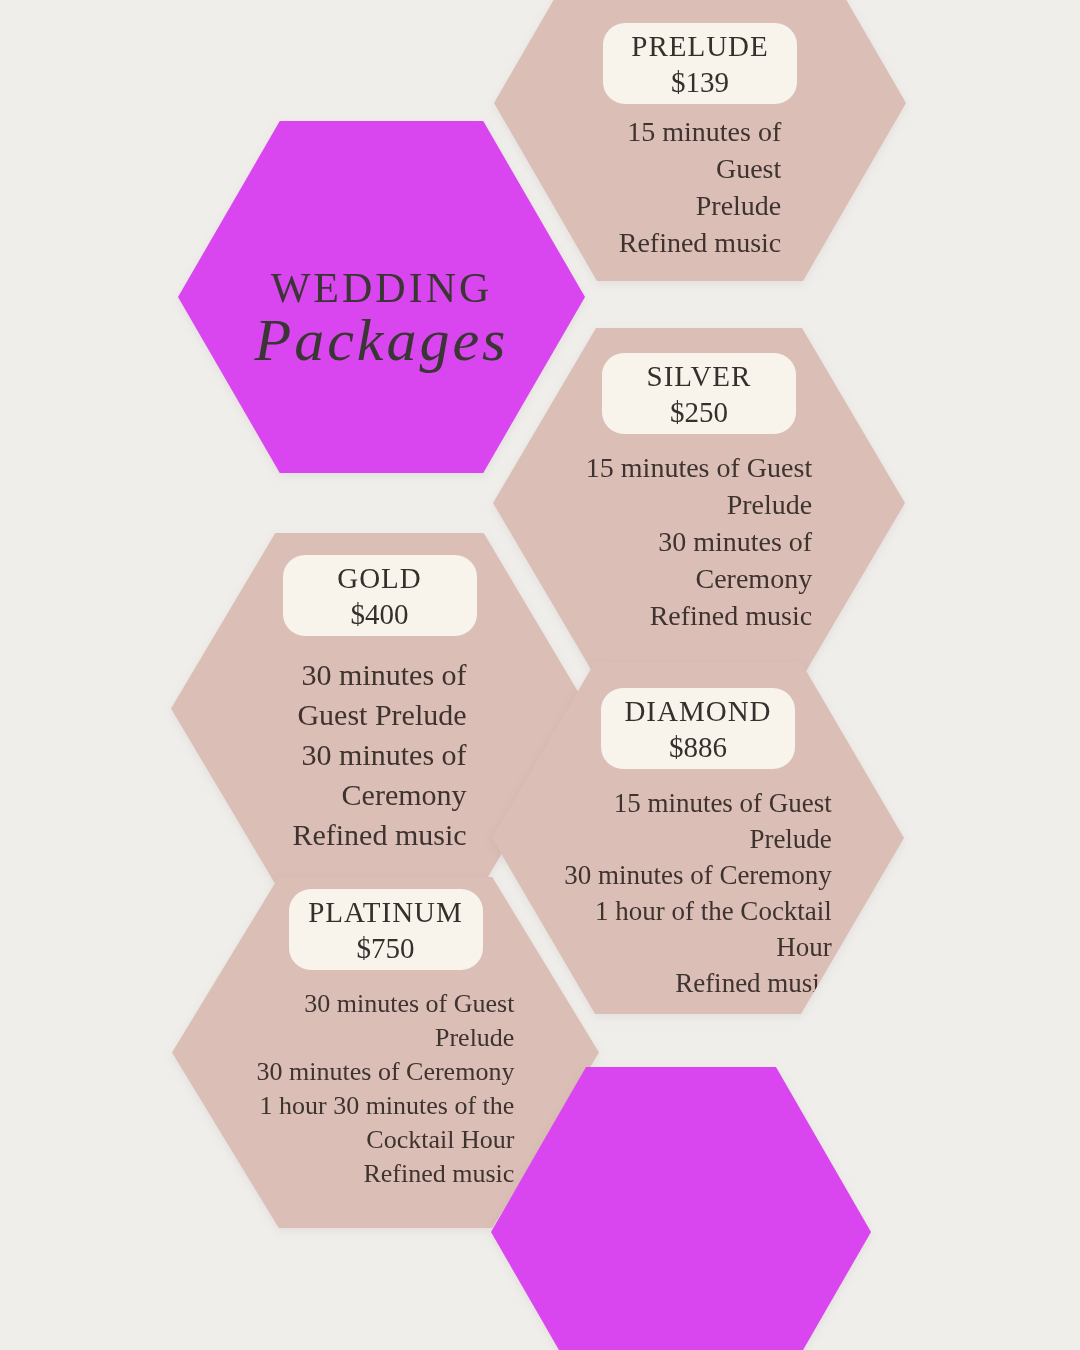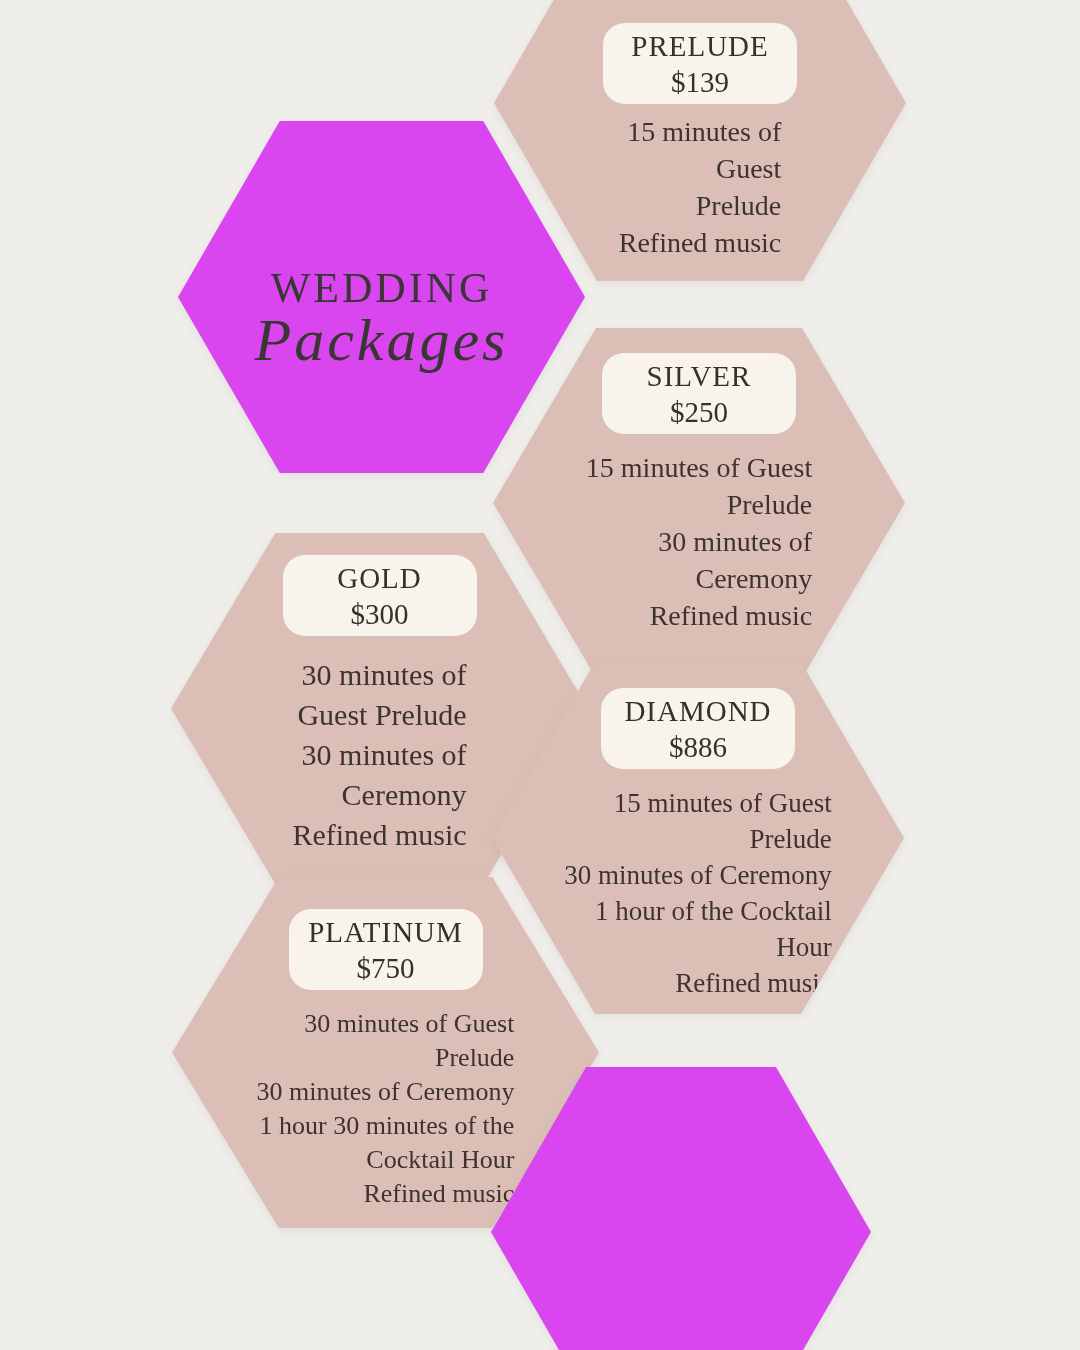--- a/index.html
+++ b/index.html
@@ -108,7 +108,7 @@
     <div class="hex pink pkg-gold">
       <div class="pill">
         <div class="pkg-name">GOLD</div>
-        <div class="pkg-price">$300</div>
+        <div class="pkg-price">$400</div>
       </div>
       <div class="details">30 minutes of
 Guest Prelude

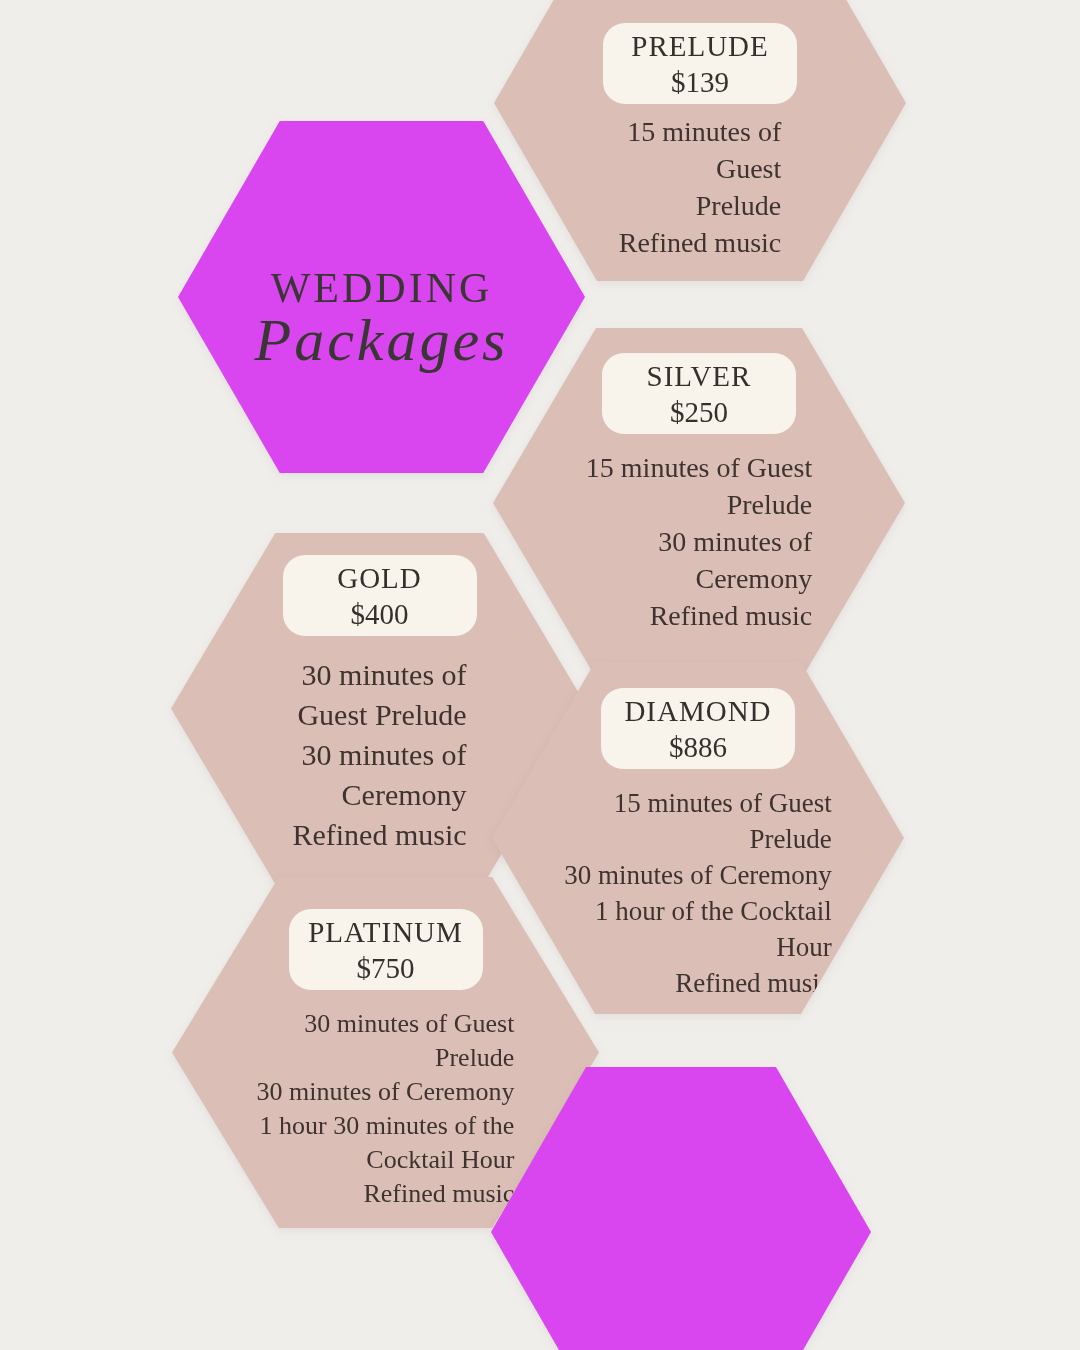--- a/index.html
+++ b/index.html
@@ -60,7 +60,7 @@
   .pkg-gold     .details { font-size:30px; line-height:40px; margin-top:19px; }
   .pkg-diamond  .pill { margin-top:26px; }
   .pkg-diamond  .details { font-size:27px; line-height:36px; margin-top:16px; }
-  .pkg-platinum .pill { margin-top:32px; }
+  .pkg-platinum .pill { margin-top:12px; }
   .pkg-platinum .details { font-size:26px; line-height:34px; margin-top:17px; }
 </style>
 </head>

